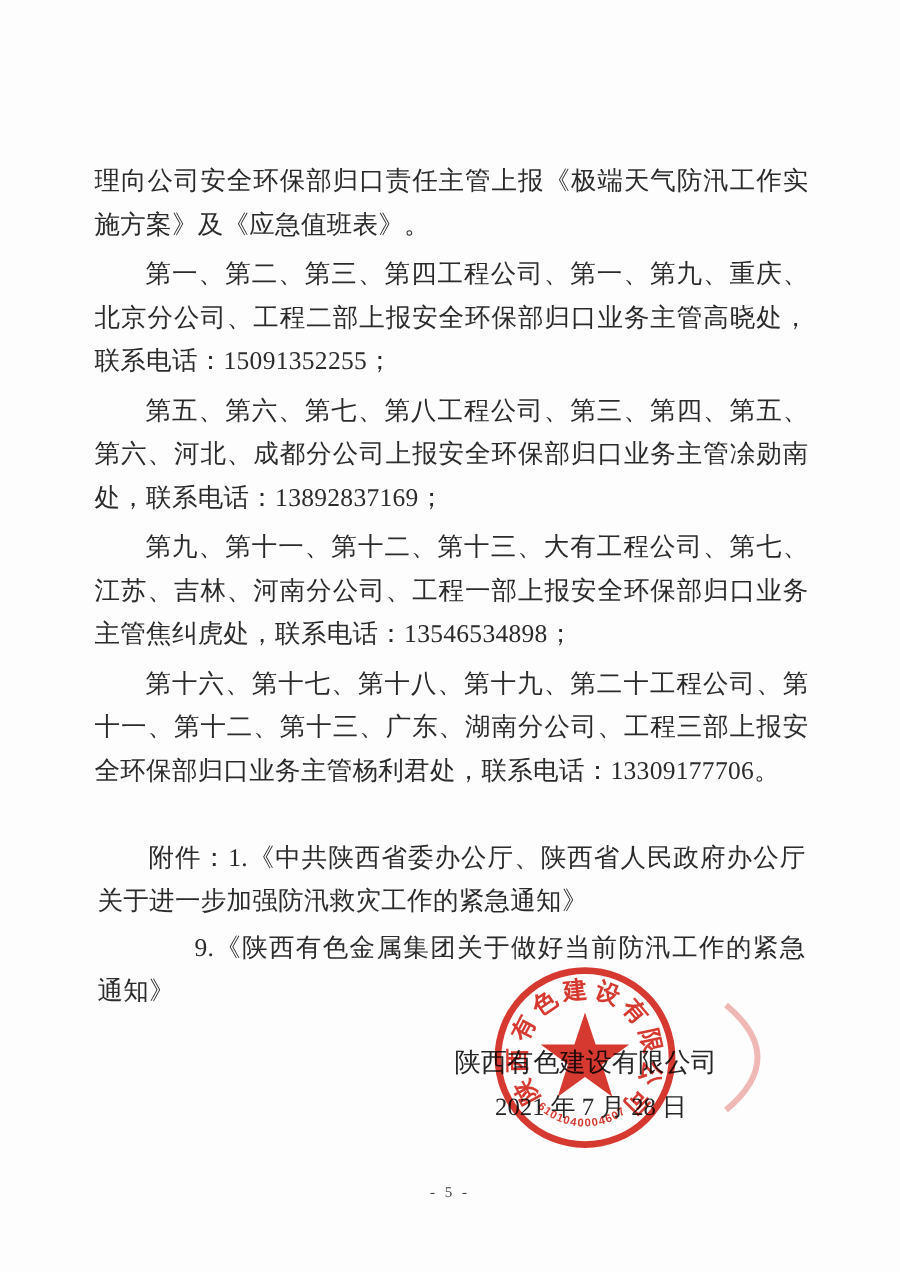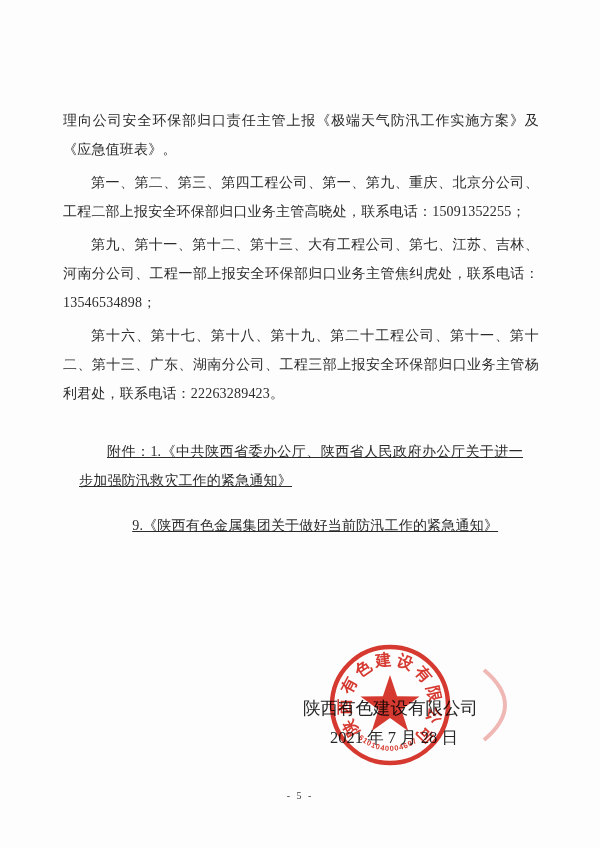--- a/index.html
+++ b/index.html
@@ -19,7 +19,7 @@
     position: absolute;
     left: 63px; top: 106px;
     width: 476px;
-    font-size: 14px;
+    font-size: 17px;
     line-height: 29px;
     text-align: justify;
     letter-spacing: 0.2px;

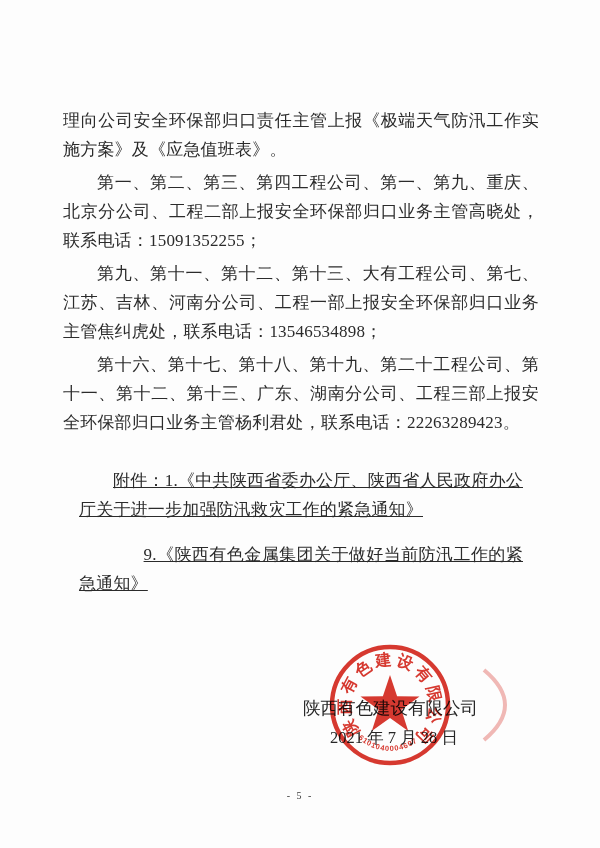--- a/index.html
+++ b/index.html
@@ -78,6 +78,7 @@
   <div class="content">
     <p>理向公司安全环保部归口责任主管上报《极端天气防汛工作实施方案》及《应急值班表》。</p>
     <p class="indent">第一、第二、第三、第四工程公司、第一、第九、重庆、北京分公司、工程二部上报安全环保部归口业务主管高晓处，联系电话：15091352255；</p>
+    <p class="indent">第五、第六、第七、第八工程公司、第三、第四、第五、第六、河北、成都分公司上报安全环保部归口业务主管凃勋南处，联系电话：13892837169；</p>
     <p class="indent">第九、第十一、第十二、第十三、大有工程公司、第七、江苏、吉林、河南分公司、工程一部上报安全环保部归口业务主管焦纠虎处，联系电话：13546534898；</p>
     <p class="indent">第十六、第十七、第十八、第十九、第二十工程公司、第十一、第十二、第十三、广东、湖南分公司、工程三部上报安全环保部归口业务主管杨利君处，联系电话：22263289423。</p>
 

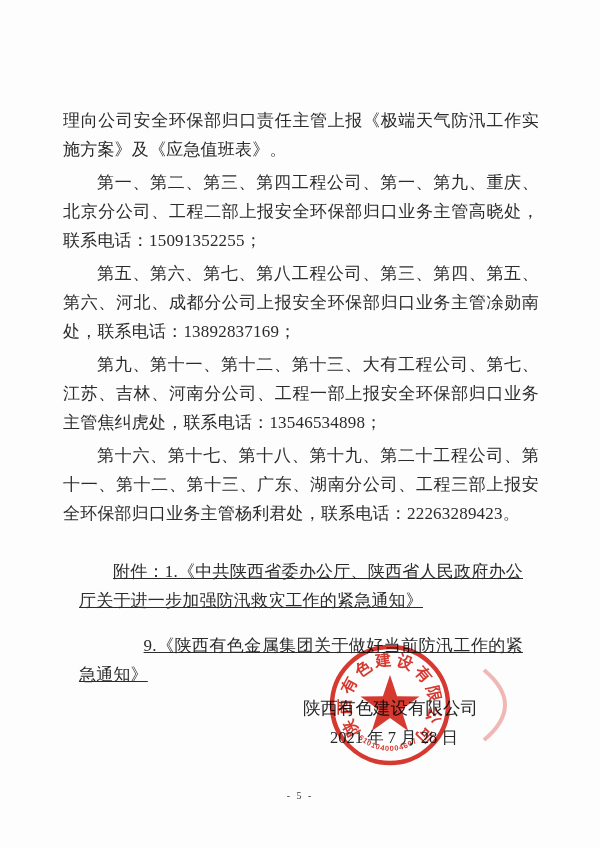--- a/index.html
+++ b/index.html
@@ -80,7 +80,7 @@
     <p class="indent">第一、第二、第三、第四工程公司、第一、第九、重庆、北京分公司、工程二部上报安全环保部归口业务主管高晓处，联系电话：15091352255；</p>
     <p class="indent">第五、第六、第七、第八工程公司、第三、第四、第五、第六、河北、成都分公司上报安全环保部归口业务主管凃勋南处，联系电话：13892837169；</p>
     <p class="indent">第九、第十一、第十二、第十三、大有工程公司、第七、江苏、吉林、河南分公司、工程一部上报安全环保部归口业务主管焦纠虎处，联系电话：13546534898；</p>
-    <p class="indent">第十六、第十七、第十八、第十九、第二十工程公司、第十一、第十二、第十三、广东、湖南分公司、工程三部上报安全环保部归口业务主管杨利君处，联系电话：22263289423。</p>
+    <p class="indent">第十六、第十七、第十八、第十九、第二十工程公司、第十一、第十二、第十三、广东、湖南分公司、工程三部上报安全环保部归口业务主管杨利君处，联系电话：13309177706。</p>
 
     <div class="attach">
       <p class="attach-item-1">附件：1.《中共陕西省委办公厅、陕西省人民政府办公厅关于进一步加强防汛救灾工作的紧急通知》</p>

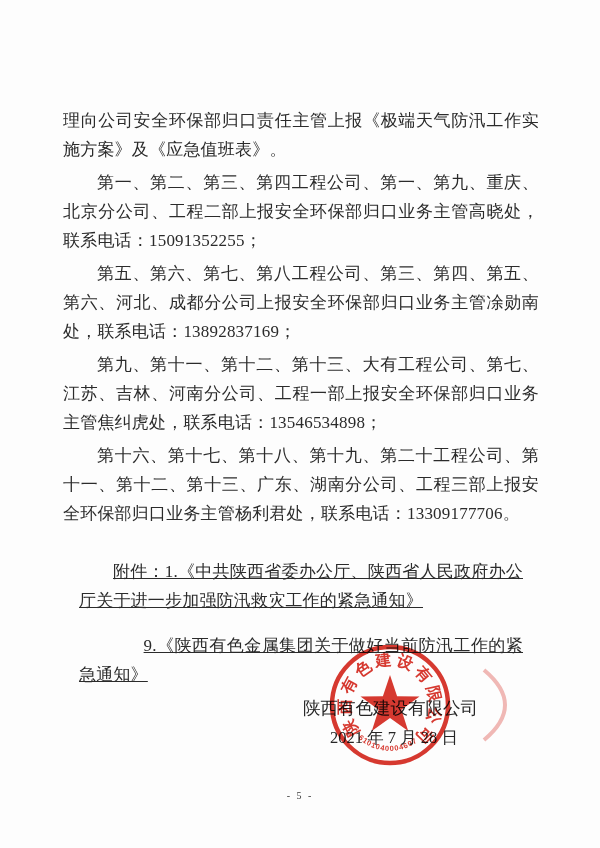--- a/index.html
+++ b/index.html
@@ -27,7 +27,7 @@
   .content p { margin: 0 0 4px 0; }
   .content p.indent { text-indent: 2em; }
   .attach { margin-top: 29px; }
-  .attach p { margin: 16px; text-decoration: underline; }
+  .attach p { margin: 2px; }
   .attach .attach-item-1 { text-indent: 2em; }
   .attach .attach-item-2 { text-indent: 3.8em; }
   .sig-company {

